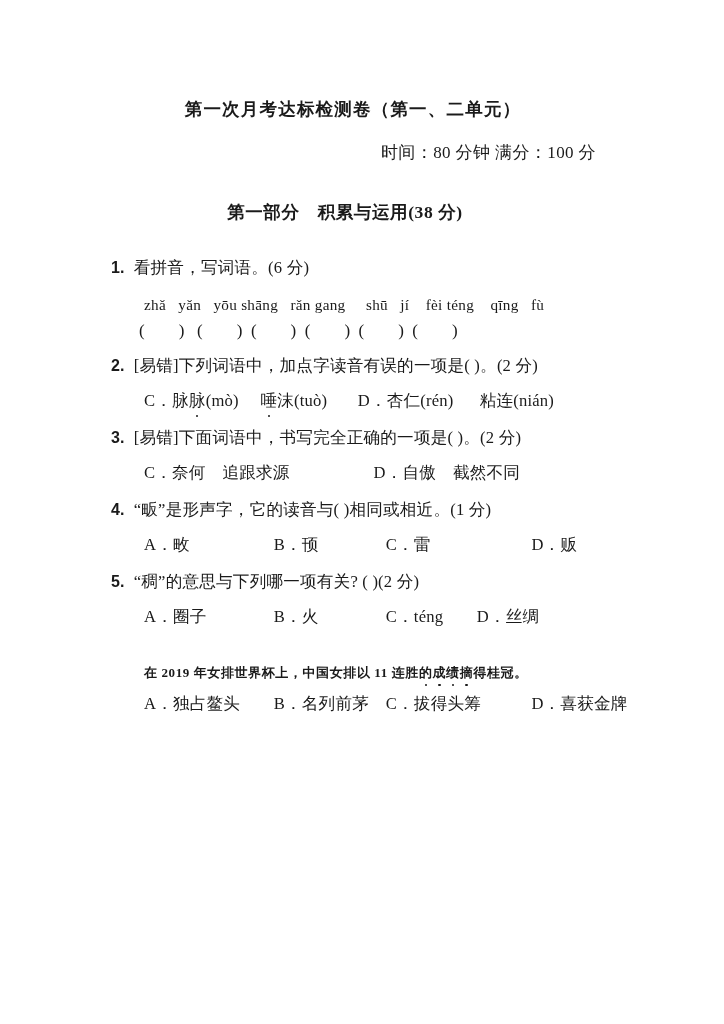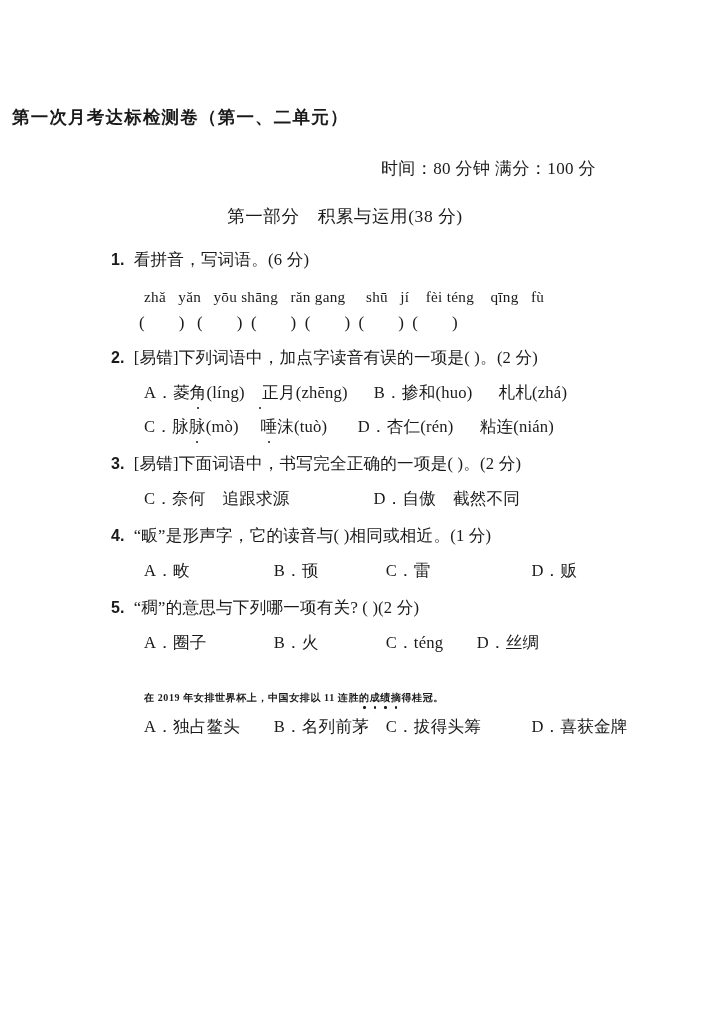--- a/index.html
+++ b/index.html
@@ -27,10 +27,11 @@
 
   
   .paper-title {
+    text-align: center;
     font-size: 17.5px;
     font-weight: bold;
     letter-spacing: 1.2px;
-    margin: 12px;
+    margin: 4px;
     padding-top: 95px;
     padding-right: 18px;
     line-height: 1.2;

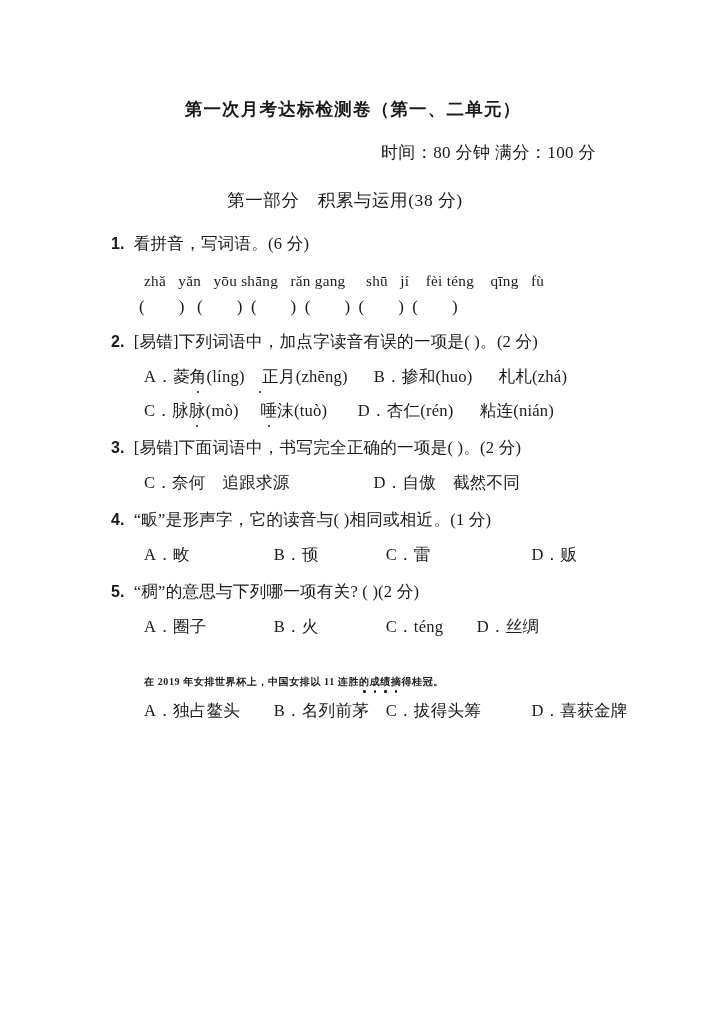--- a/index.html
+++ b/index.html
@@ -47,8 +47,8 @@
   .section-title {
     text-align: center;
     font-size: 17.5px;
-    font-weight: normal;
-    margin: 4px;
+    font-weight: bold;
+    margin: 16px;
     padding-top: 20px;
     padding-right: 34px;
     letter-spacing: 0.6px;

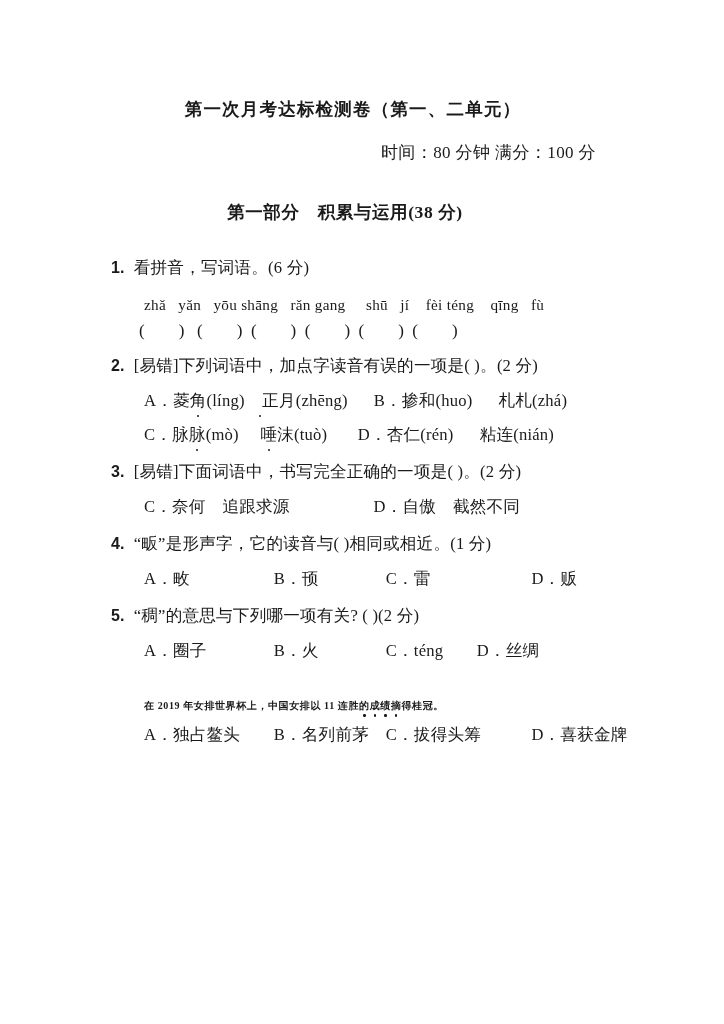--- a/index.html
+++ b/index.html
@@ -152,7 +152,6 @@
 
   <div class="q">
     <div class="q-head"><span class="q-num">2.</span><span>[易错]下列词语中，加点字读音有误的一项是(        )。(2 分)</span></div>
-    <div class="opts">A．菱<span class="dot">角</span>(líng)   <span class="dot"> </span>正月(zhēng)      B．掺和(huo)      札札(zhá)</div>
     <div class="opts">C．脉<span class="dot">脉</span>(mò)     <span class="dot">唾</span>沫(tuò)       D．杏仁(rén)      粘连(nián)</div>
   </div>
 

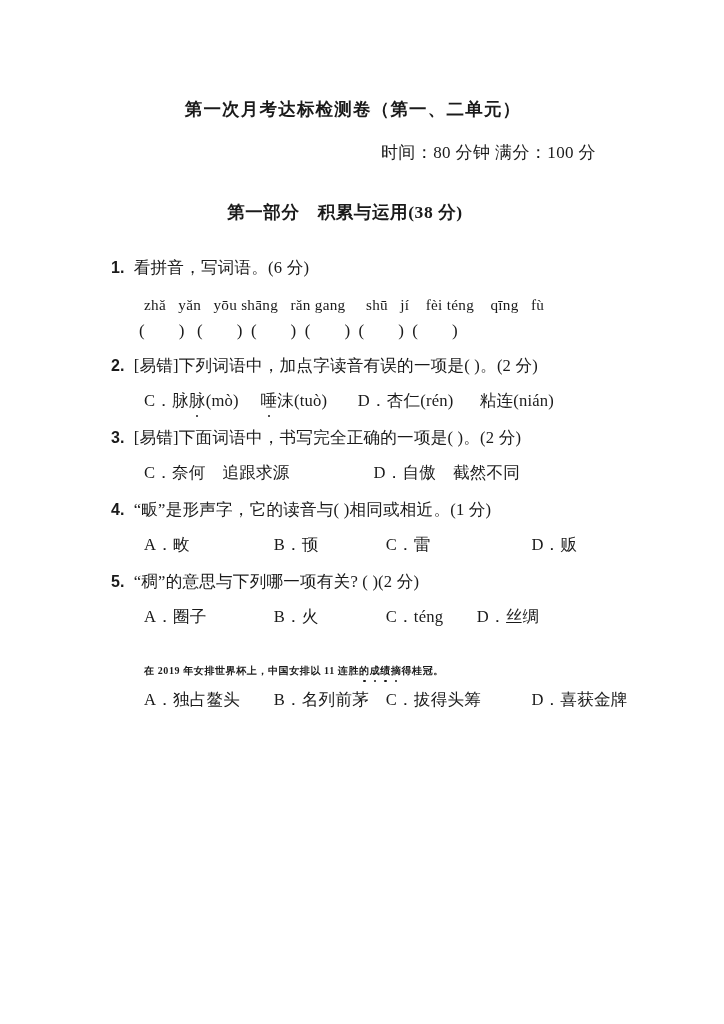--- a/index.html
+++ b/index.html
@@ -103,7 +103,7 @@
     letter-spacing: 0px;
   }
   .sentence {
-    font-size: 10px;
+    font-size: 13px;
     padding-left: 33px;
     margin-top: 9px;
     font-weight: bold;

